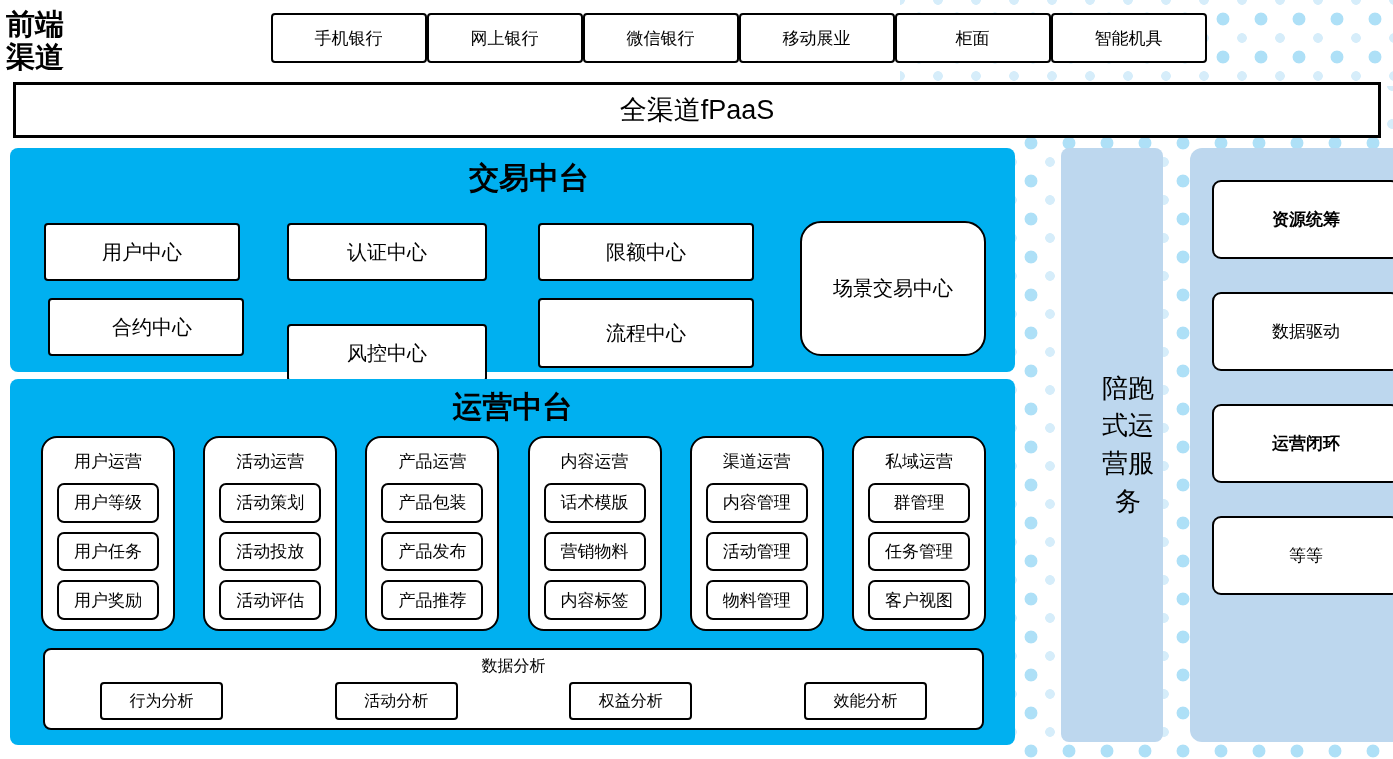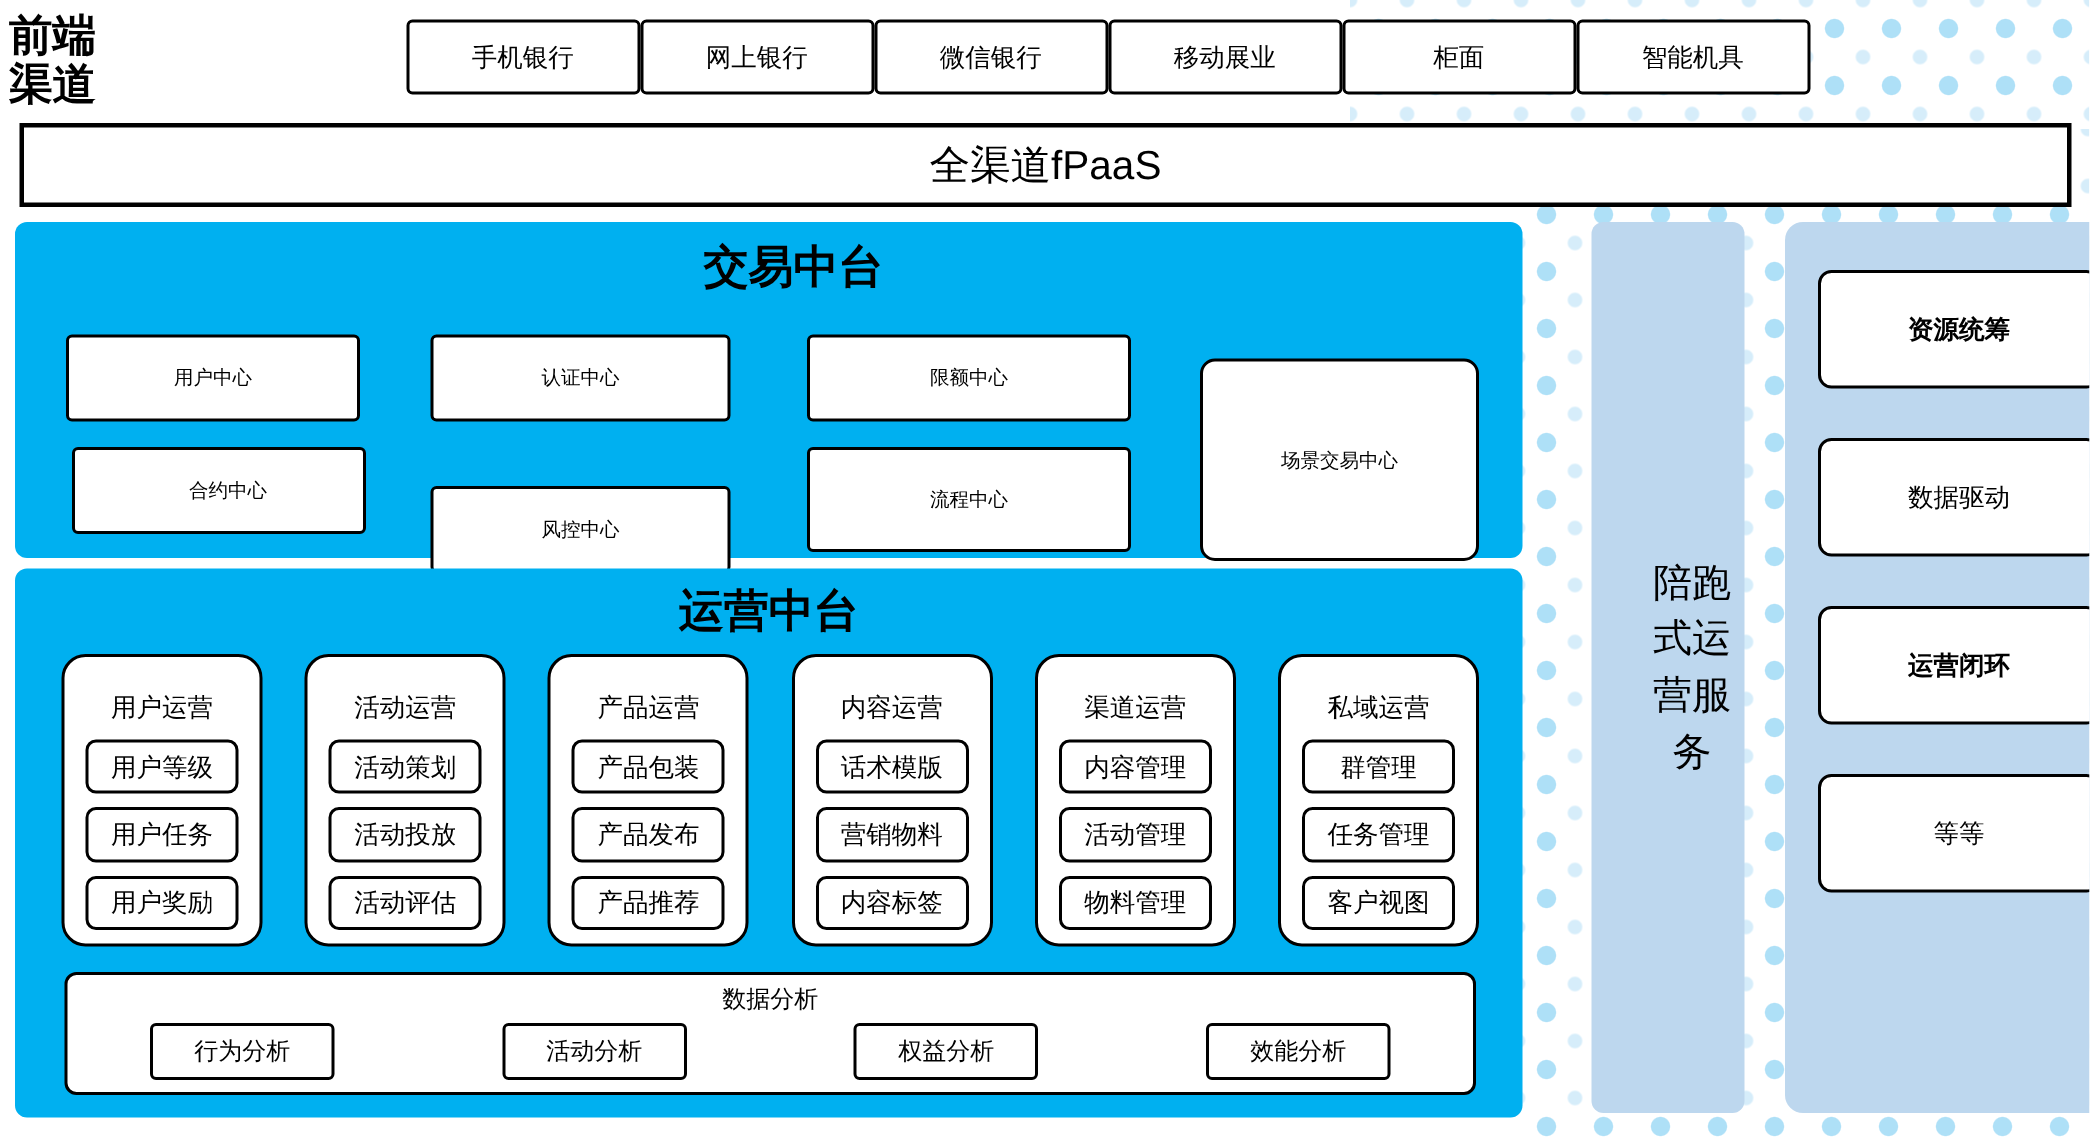--- a/index.html
+++ b/index.html
@@ -63,7 +63,7 @@
 
   .center-box {
     position:absolute; background:#fff; border:2px solid #000; border-radius:4px;
-    display:flex; align-items:center; justify-content:center; font-size:13px;
+    display:flex; align-items:center; justify-content:center; font-size:20px;
   }
   .c0 { left:34px;  top:75px;  width:196px; height:58px; }
   .c1 { left:277px; top:75px;  width:200px; height:58px; }

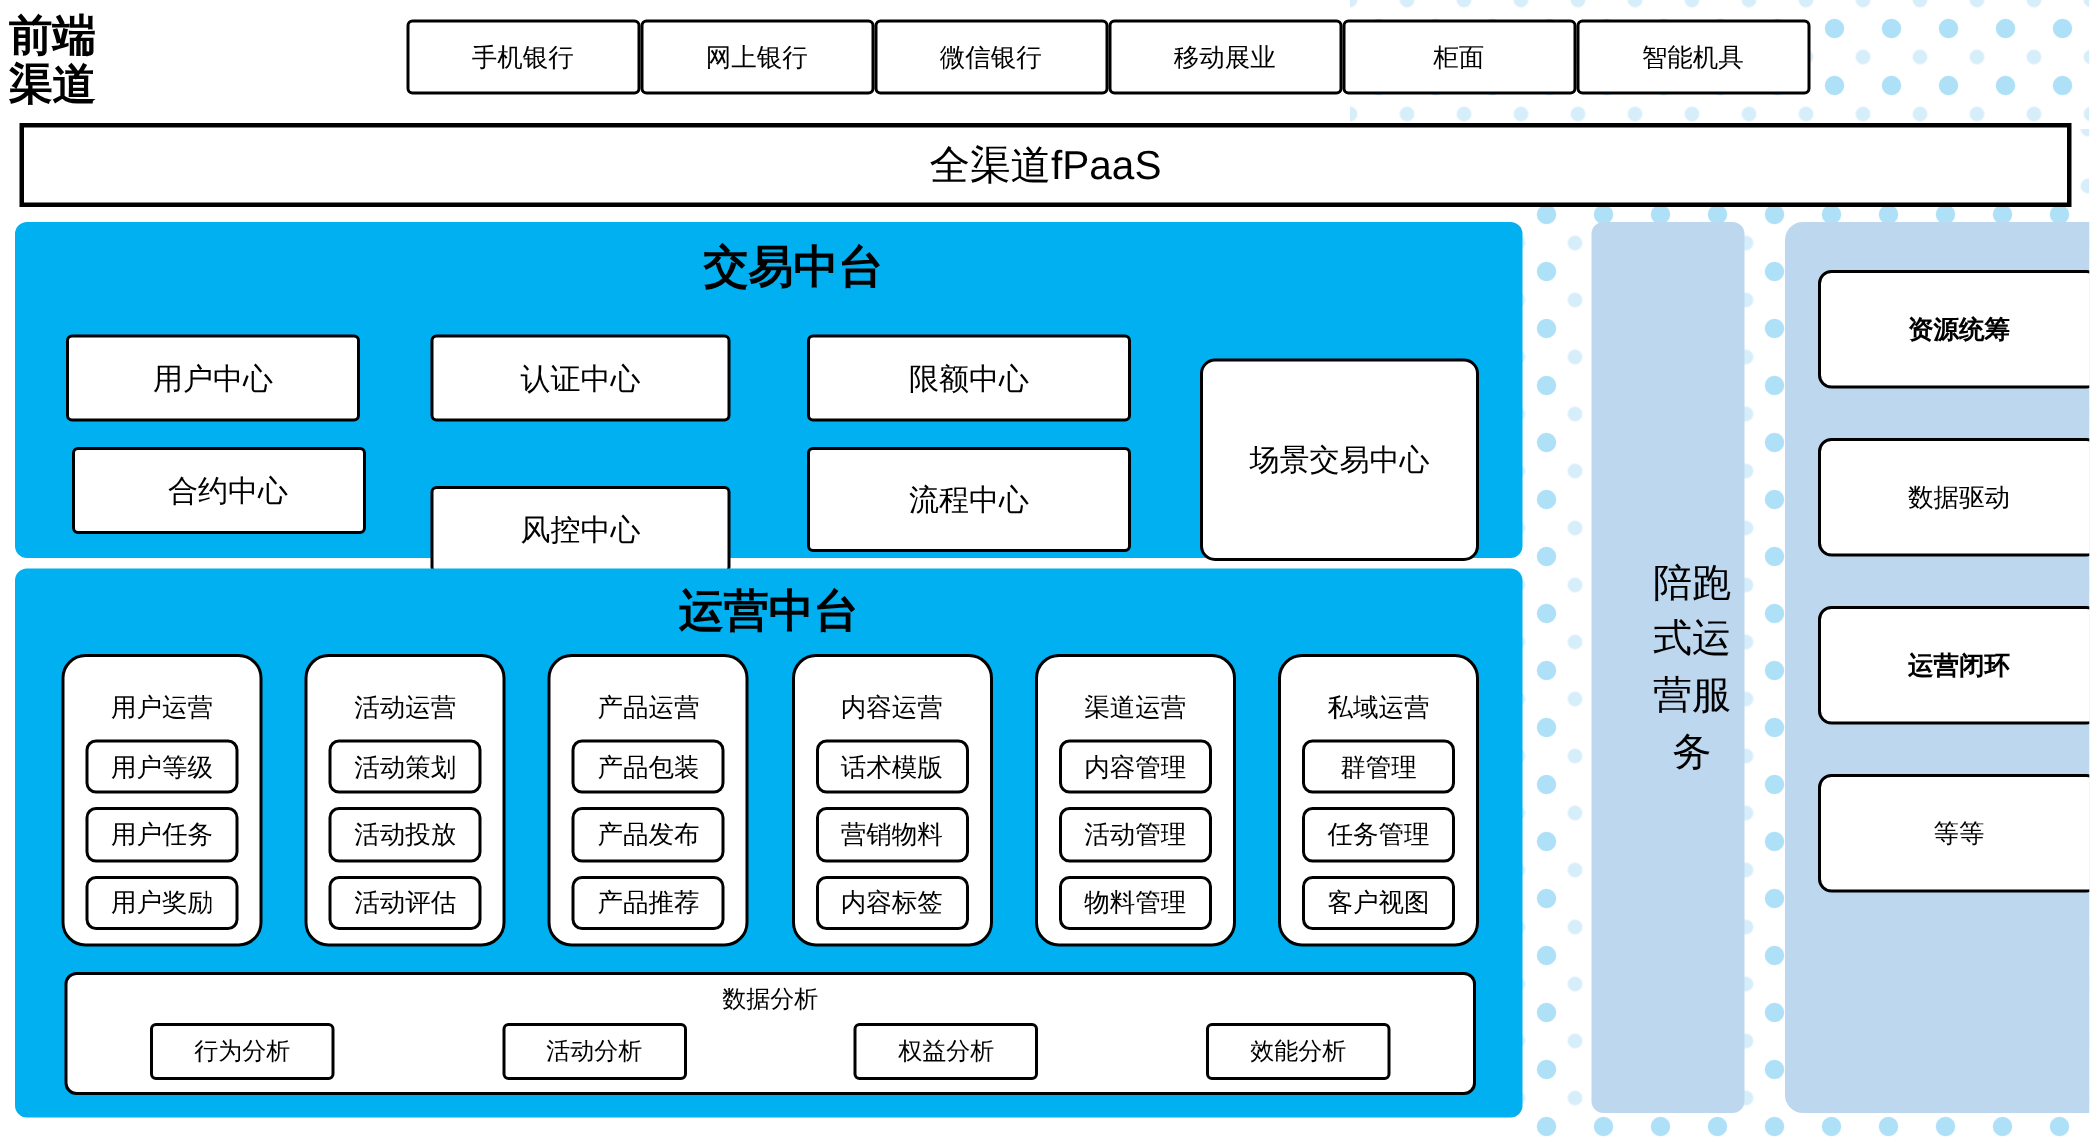--- a/index.html
+++ b/index.html
@@ -71,7 +71,7 @@
   .c3 { left:38px;  top:150px; width:196px; height:58px;padding-left:12px; }
   .c4 { left:277px; top:150px; width:200px; height:58px;margin-top:26px; }
   .c5 { left:528px; top:150px; width:216px; height:70px; }
-  .c-tall { left:790px; top:73px; width:186px; height:135px; border-radius:10px;margin-top:18px; }
+  .c-tall { left:790px; top:73px; width:186px; height:135px; border-radius:21px; }
 
   
   .groups {

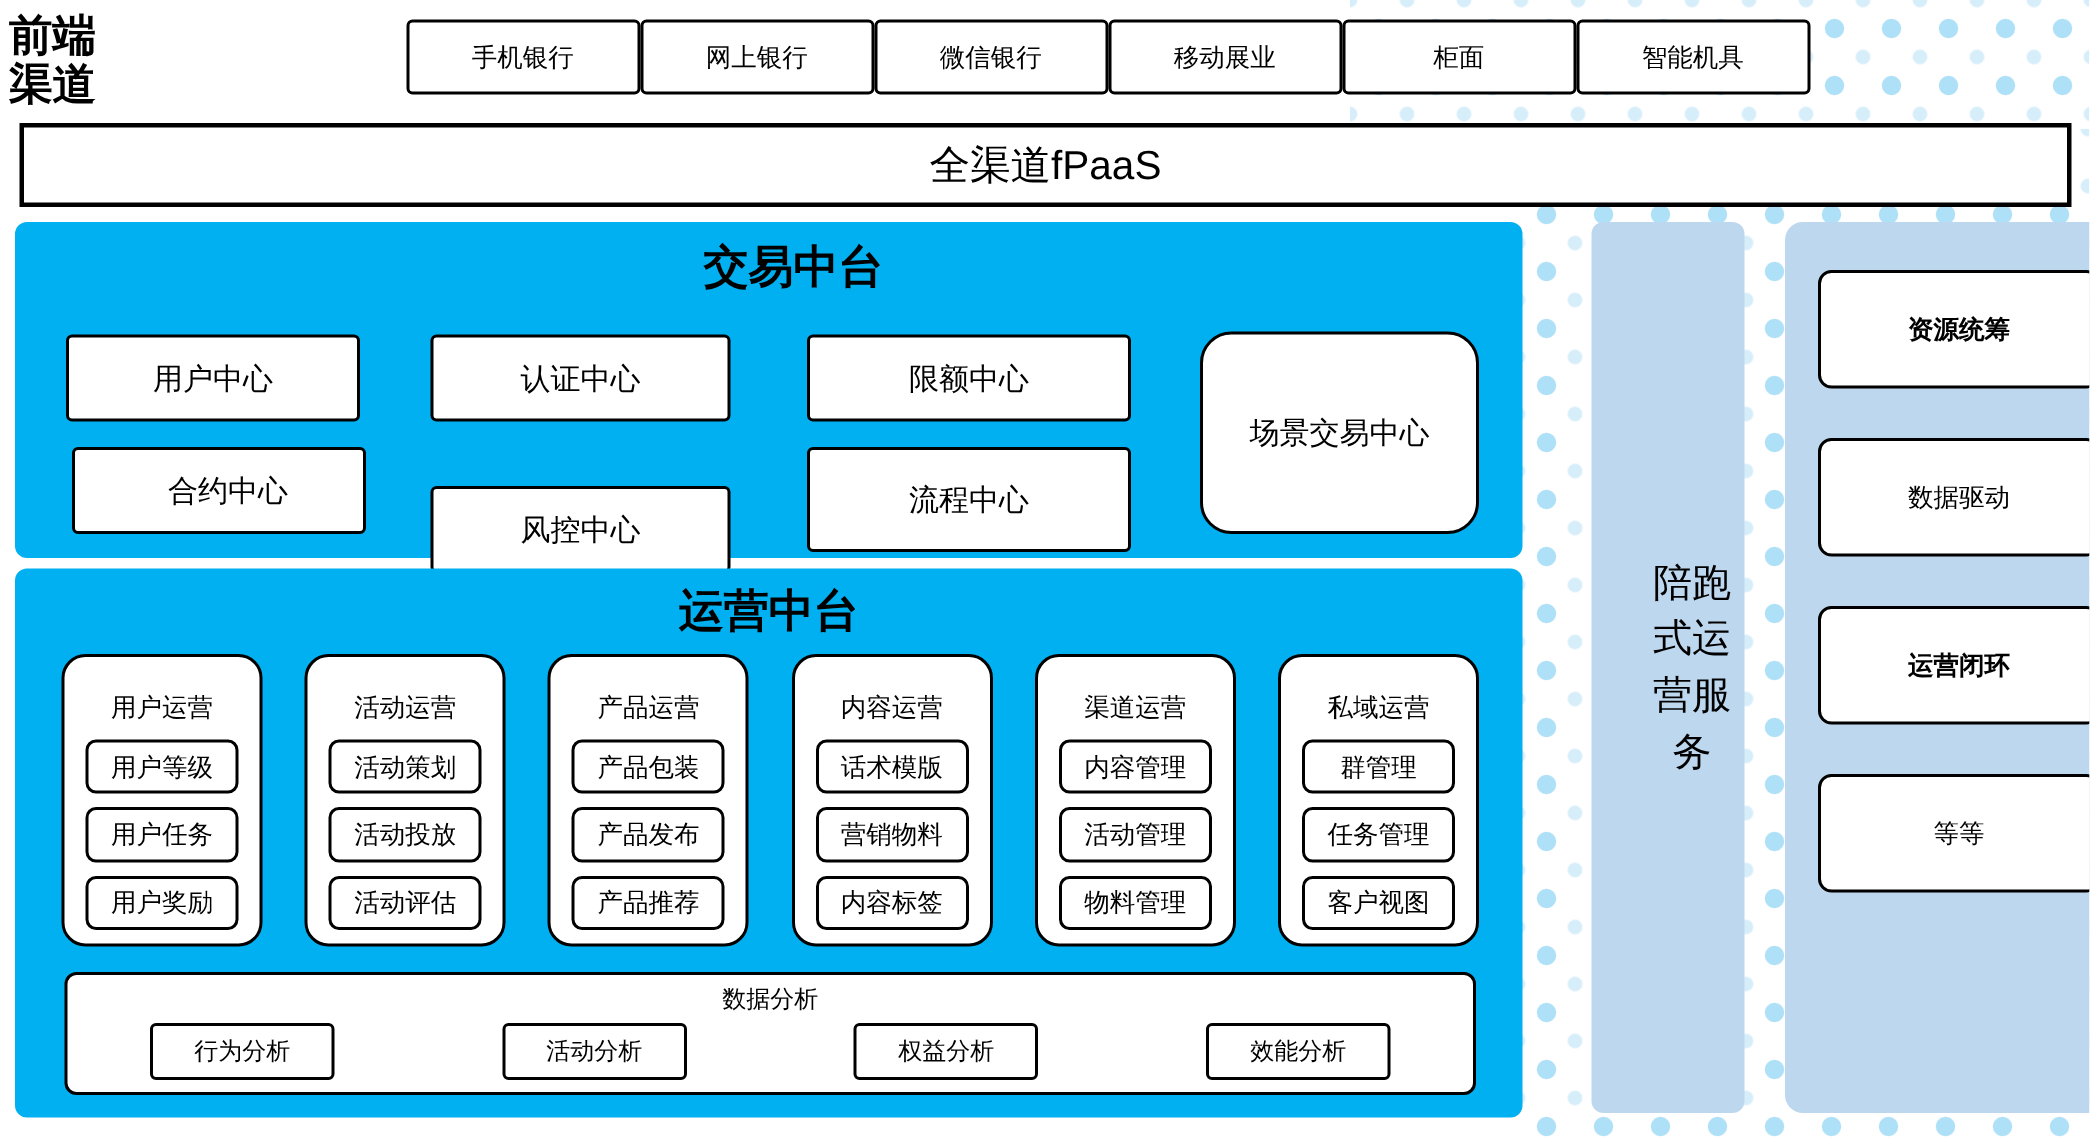--- a/index.html
+++ b/index.html
@@ -81,7 +81,7 @@
   .group {
     width:134px; height:195px; background:#fff;
     border:2px solid #000; border-radius:16px;
-    display:flex; flex-direction:column; align-items:center; padding-top:22px;
+    display:flex; flex-direction:column; align-items:center; padding-top:12px;
   }
   .group-title { font-size:17px; margin-bottom:10px; }
   .group-item {

